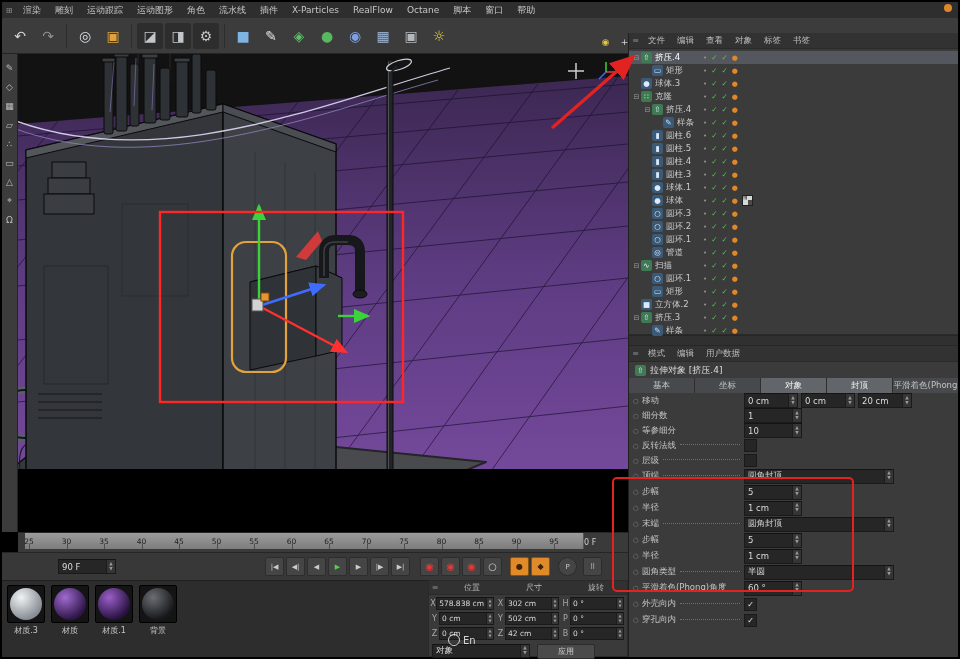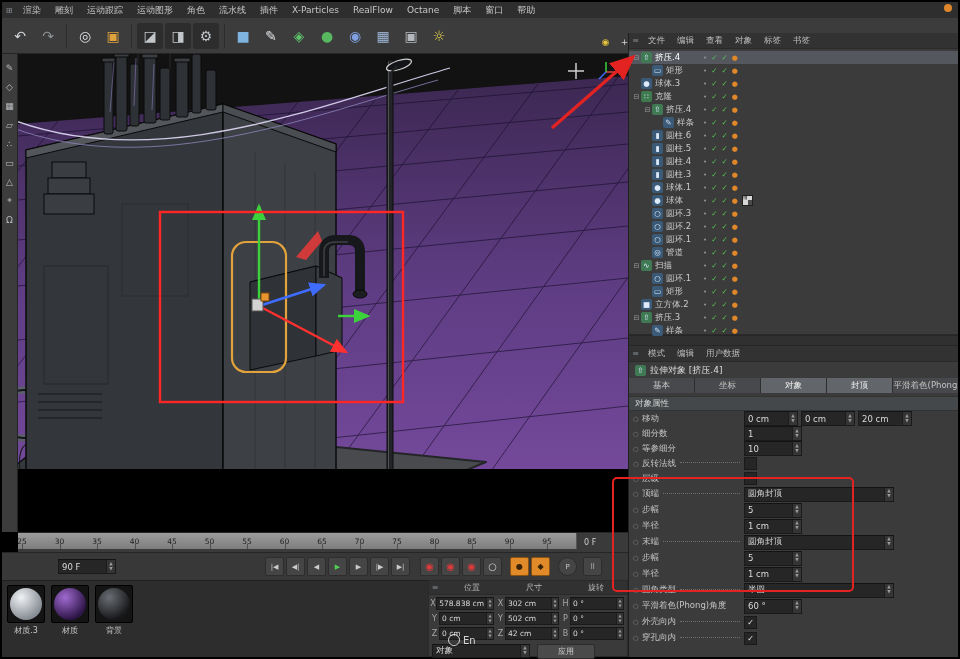--- a/index.html
+++ b/index.html
@@ -619,7 +619,6 @@
         <div class="tab active">封顶</div>
         <div class="tab">平滑着色(Phong</div>
       </div>
-    <div class="section">对象属性</div>
     <div id="objRows">
         <div class="arow arow5">
           <span class="acircle">○</span>

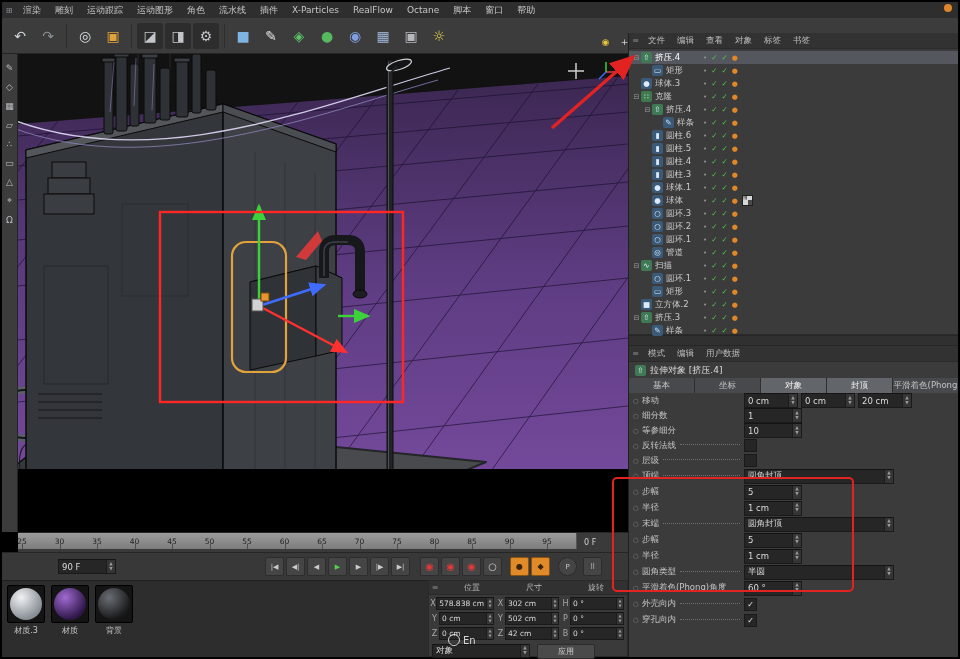--- a/index.html
+++ b/index.html
@@ -72,7 +72,7 @@
        justify-content:center;font-size:8px;color:#e8e8e8}
   
   #ruler{left:18px;top:532px;width:610px;height:20px;background:#3a3a3a;border-top:1px solid #262626}
-  #rulerBand{position:absolute;left:0;top:0;width:558px;height:16px;
+  #rulerBand{position:absolute;left:7px;top:0;width:558px;height:16px;
              background:linear-gradient(#9c9c9c,#7d7d7d);border-right:1px solid #555}
   .tick{position:absolute;top:4px;transform:translateX(-50%);font-size:7.5px;color:#1e1e1e}
   .tickline{position:absolute;bottom:0;width:1px;height:5px;background:#4e4e4e}

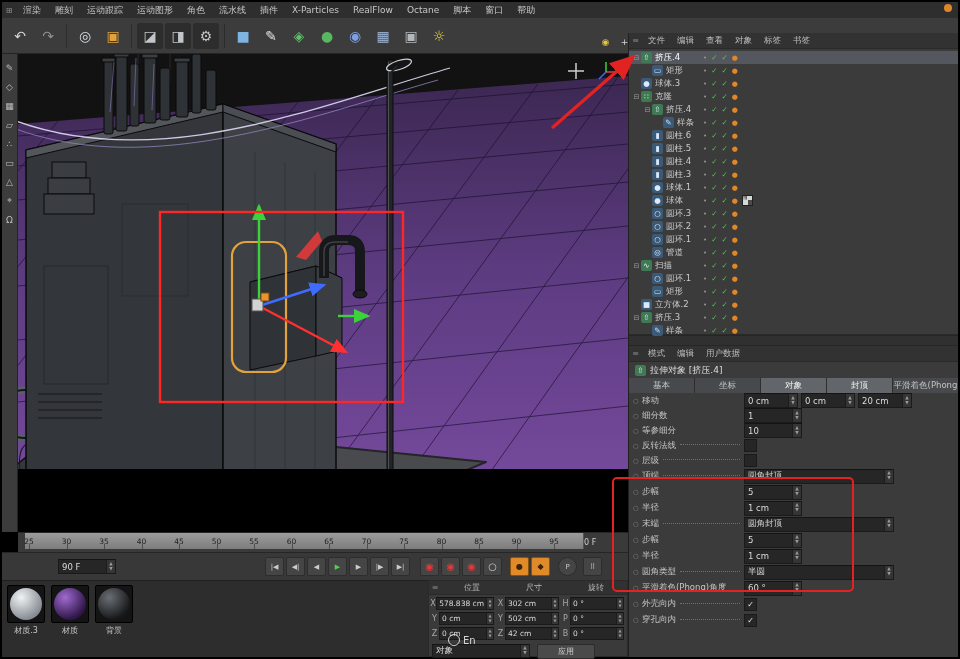--- a/index.html
+++ b/index.html
@@ -859,6 +859,12 @@
       </div>
       <div class="mat">
         <div class="matball">
+          <div class="sphere" style="background: radial-gradient(circle at 35% 30%, rgb(154, 94, 200), rgb(40, 18, 64) 72%);"></div>
+        </div>
+        <div class="matname">材质.1</div>
+      </div>
+      <div class="mat">
+        <div class="matball">
           <div class="sphere" style="background: radial-gradient(circle at 35% 30%, rgb(106, 110, 116), rgb(23, 24, 26) 72%);"></div>
         </div>
         <div class="matname">背景</div>

